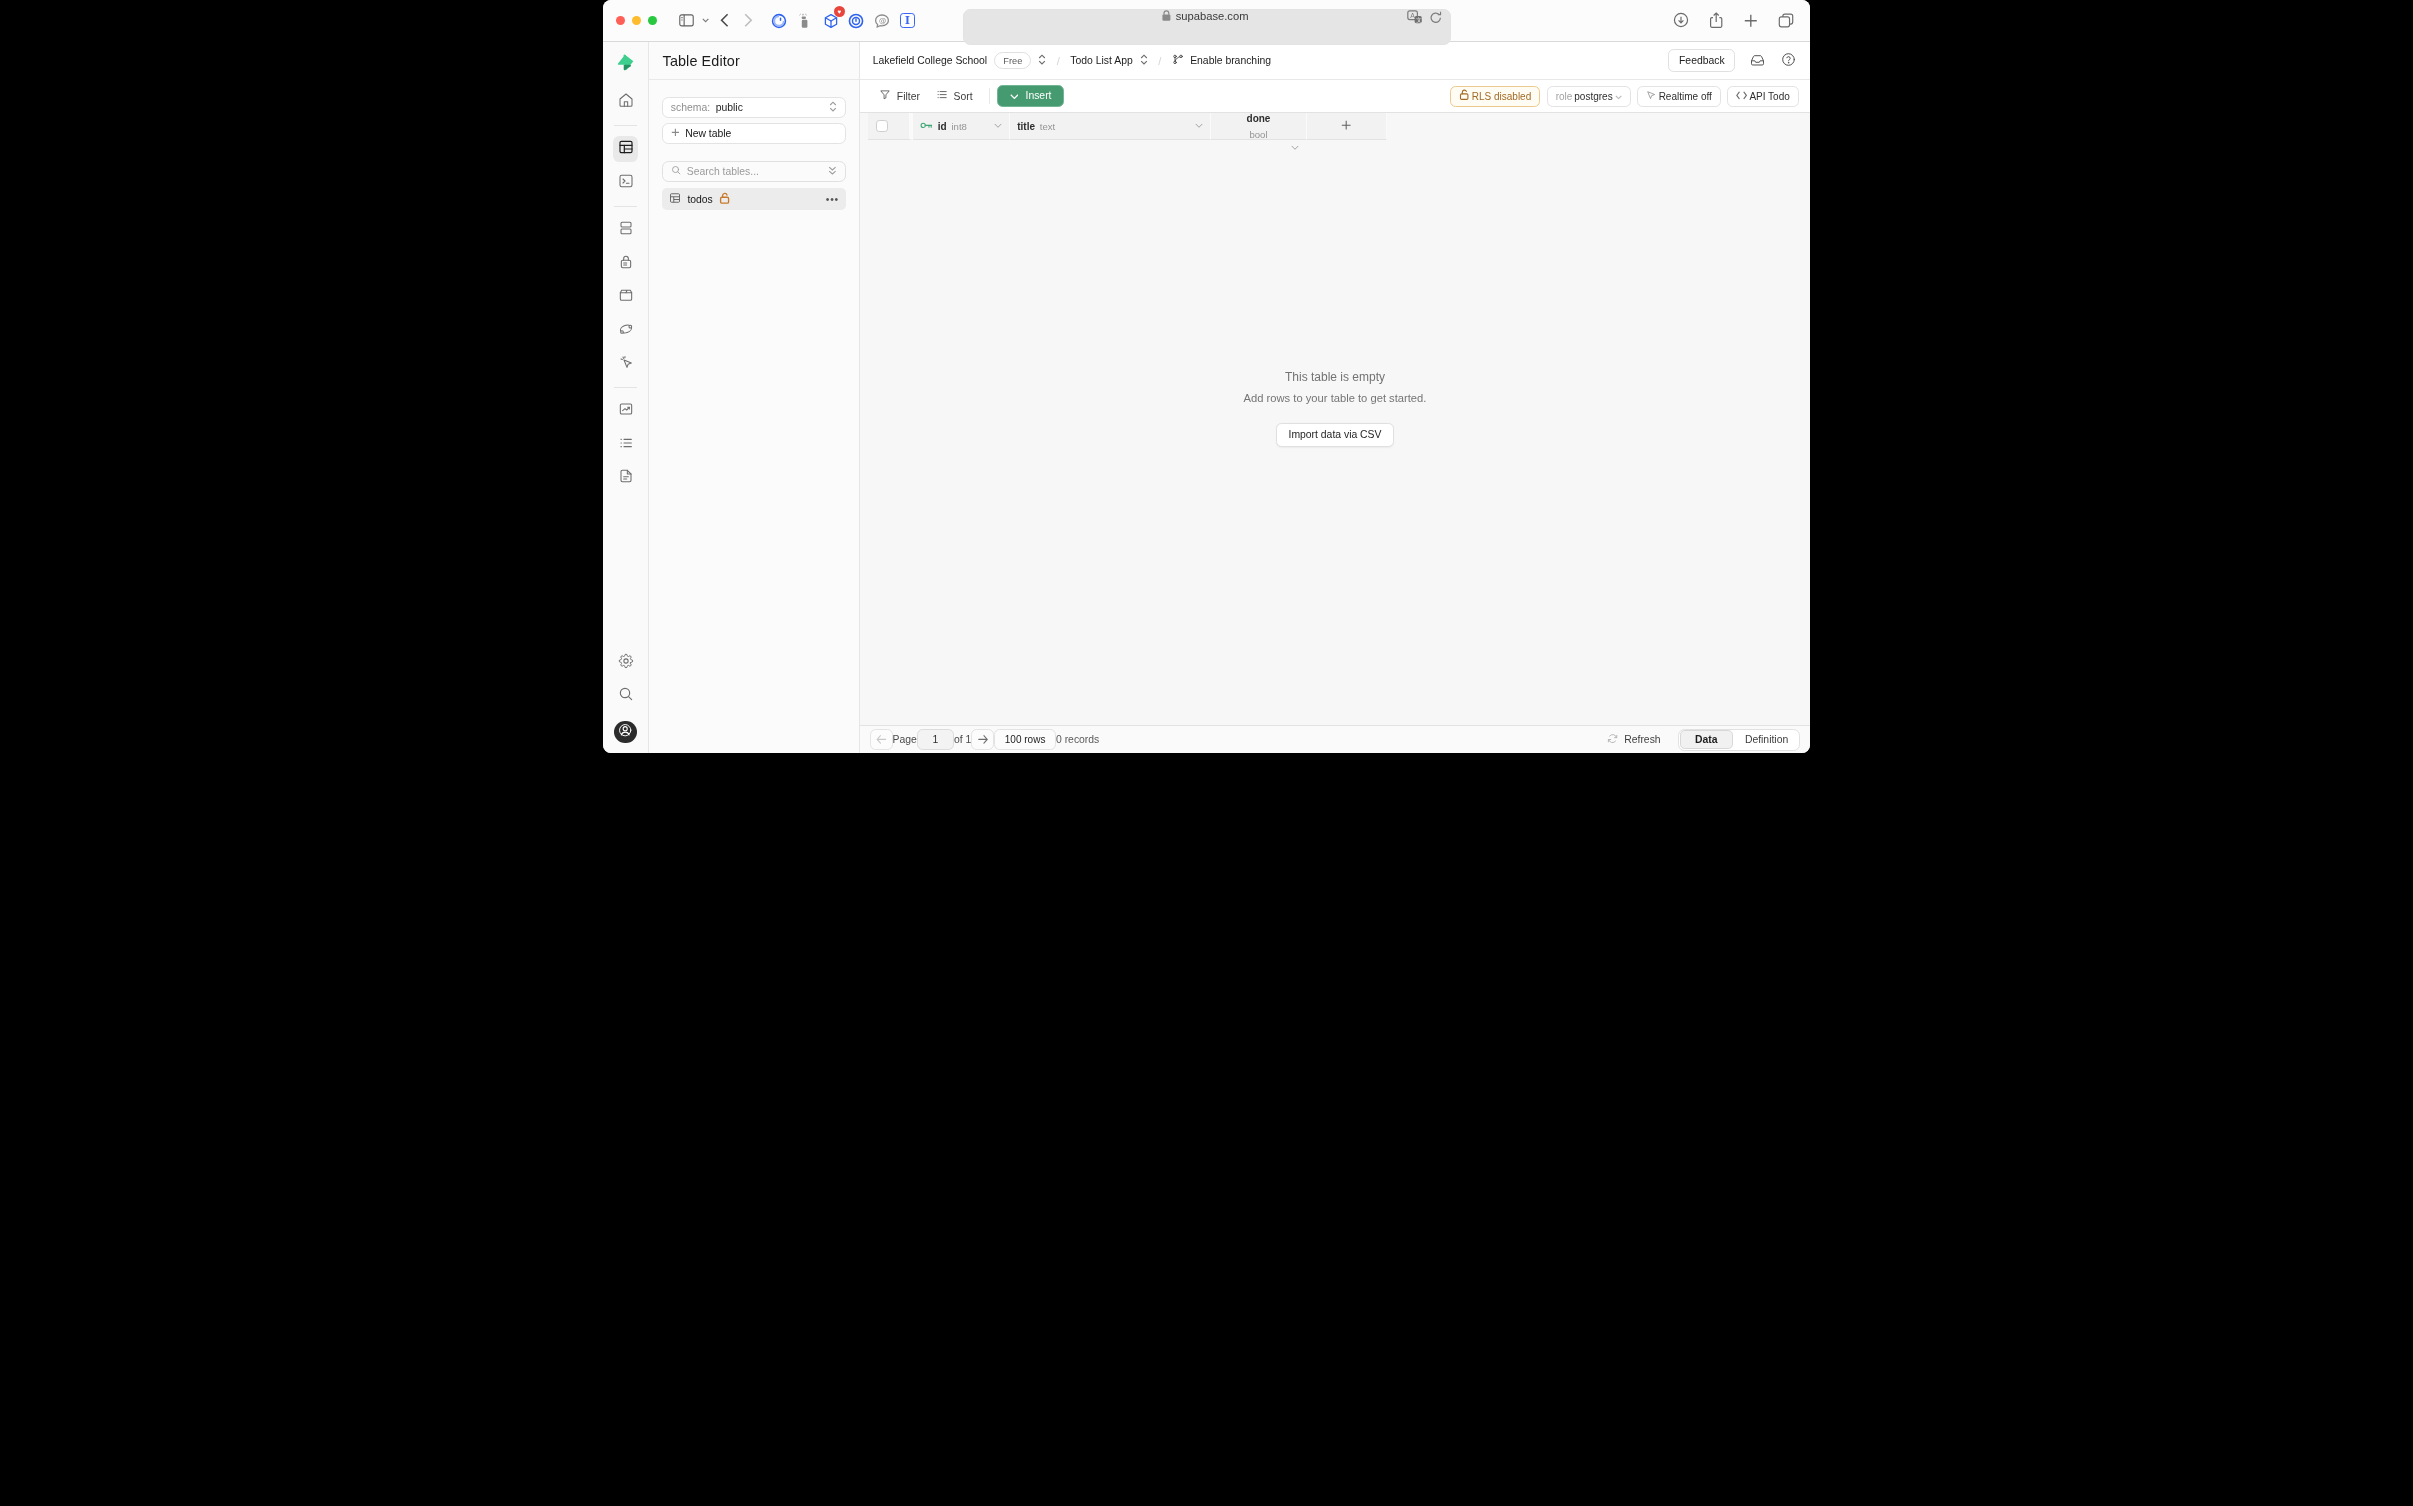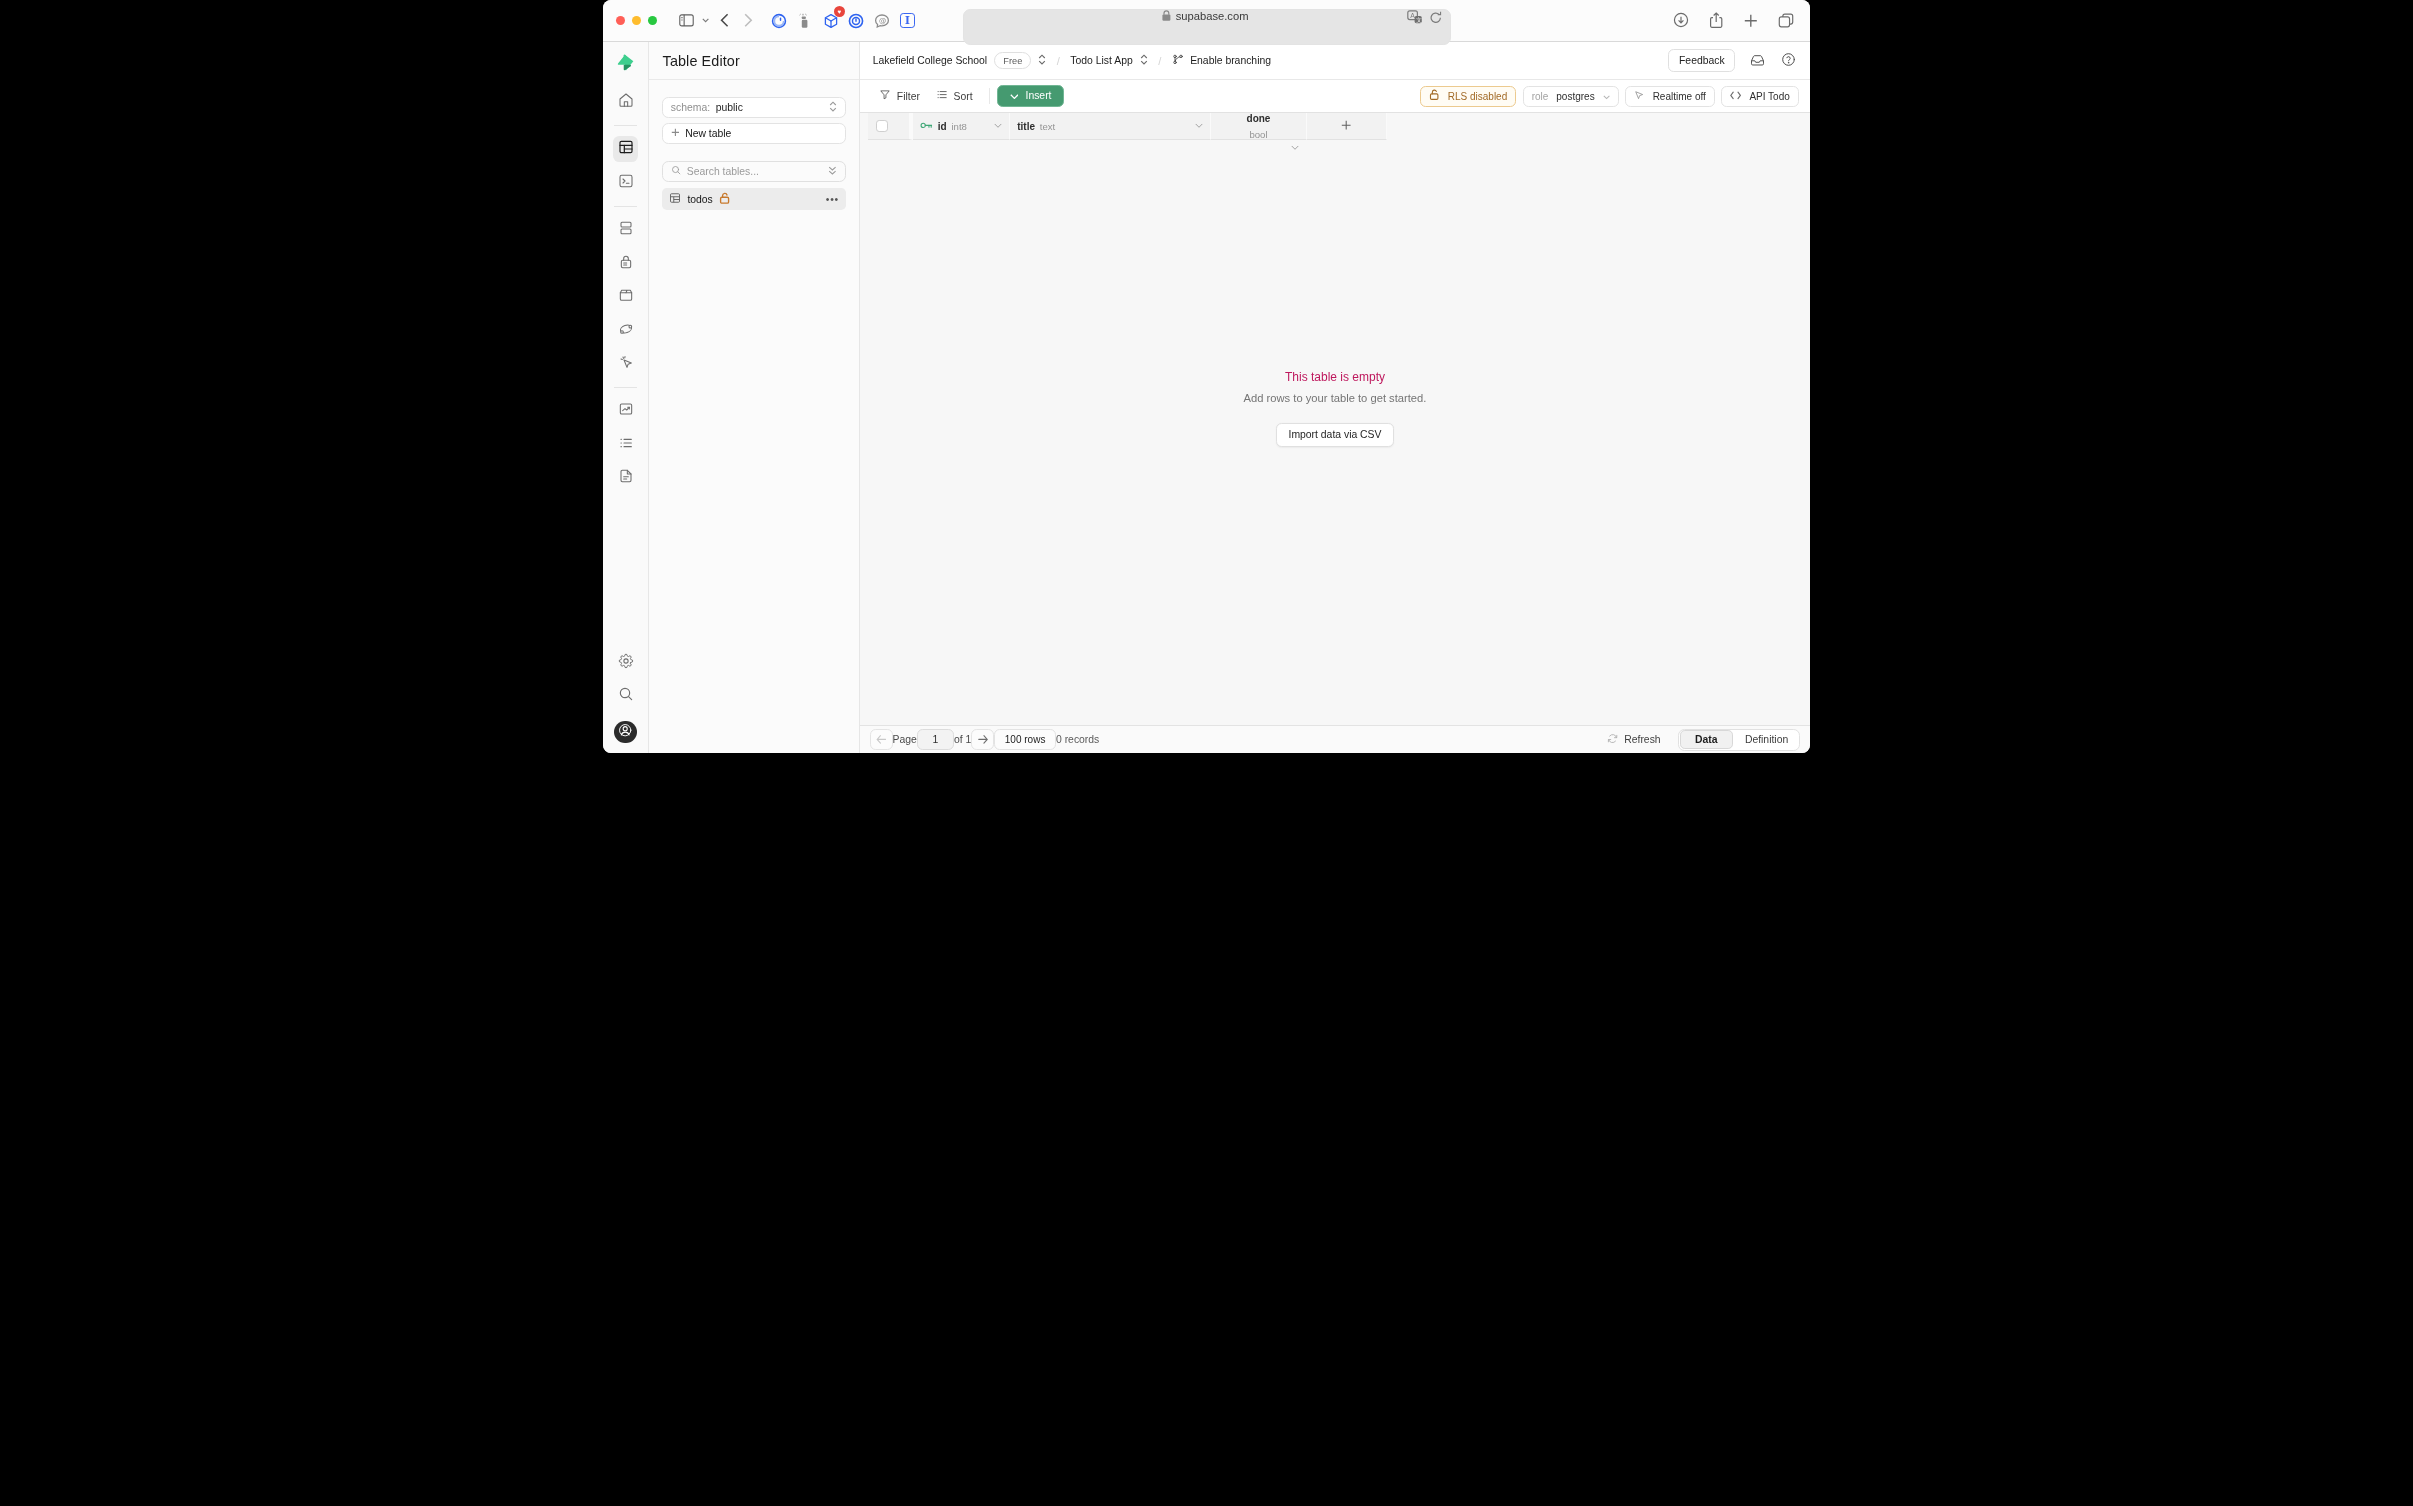--- a/index.html
+++ b/index.html
@@ -83,7 +83,7 @@
     background:#459a70;border:0.8px solid #71b694;color:#fff;font-size:10.4px;font-family:"Liberation Sans",sans-serif;}
   .toolbar-right{margin-left:auto;display:flex;align-items:center;gap:6.4px;}
   .chip{height:21px;border:0.8px solid #e3e3e3;border-radius:5.6px;background:#fff;display:flex;align-items:center;
-    gap:8px;padding:0 8px;font-size:10px;color:#2f2f2f;font-family:"Liberation Sans",sans-serif;}
+    gap:2px;padding:0 8px;font-size:10px;color:#2f2f2f;font-family:"Liberation Sans",sans-serif;}
   .chip.rls{border-color:#ecca8f;background:#fffcf4;color:#a26a26;}
   .chip .lbl-muted{color:#a3a3a3;}
 

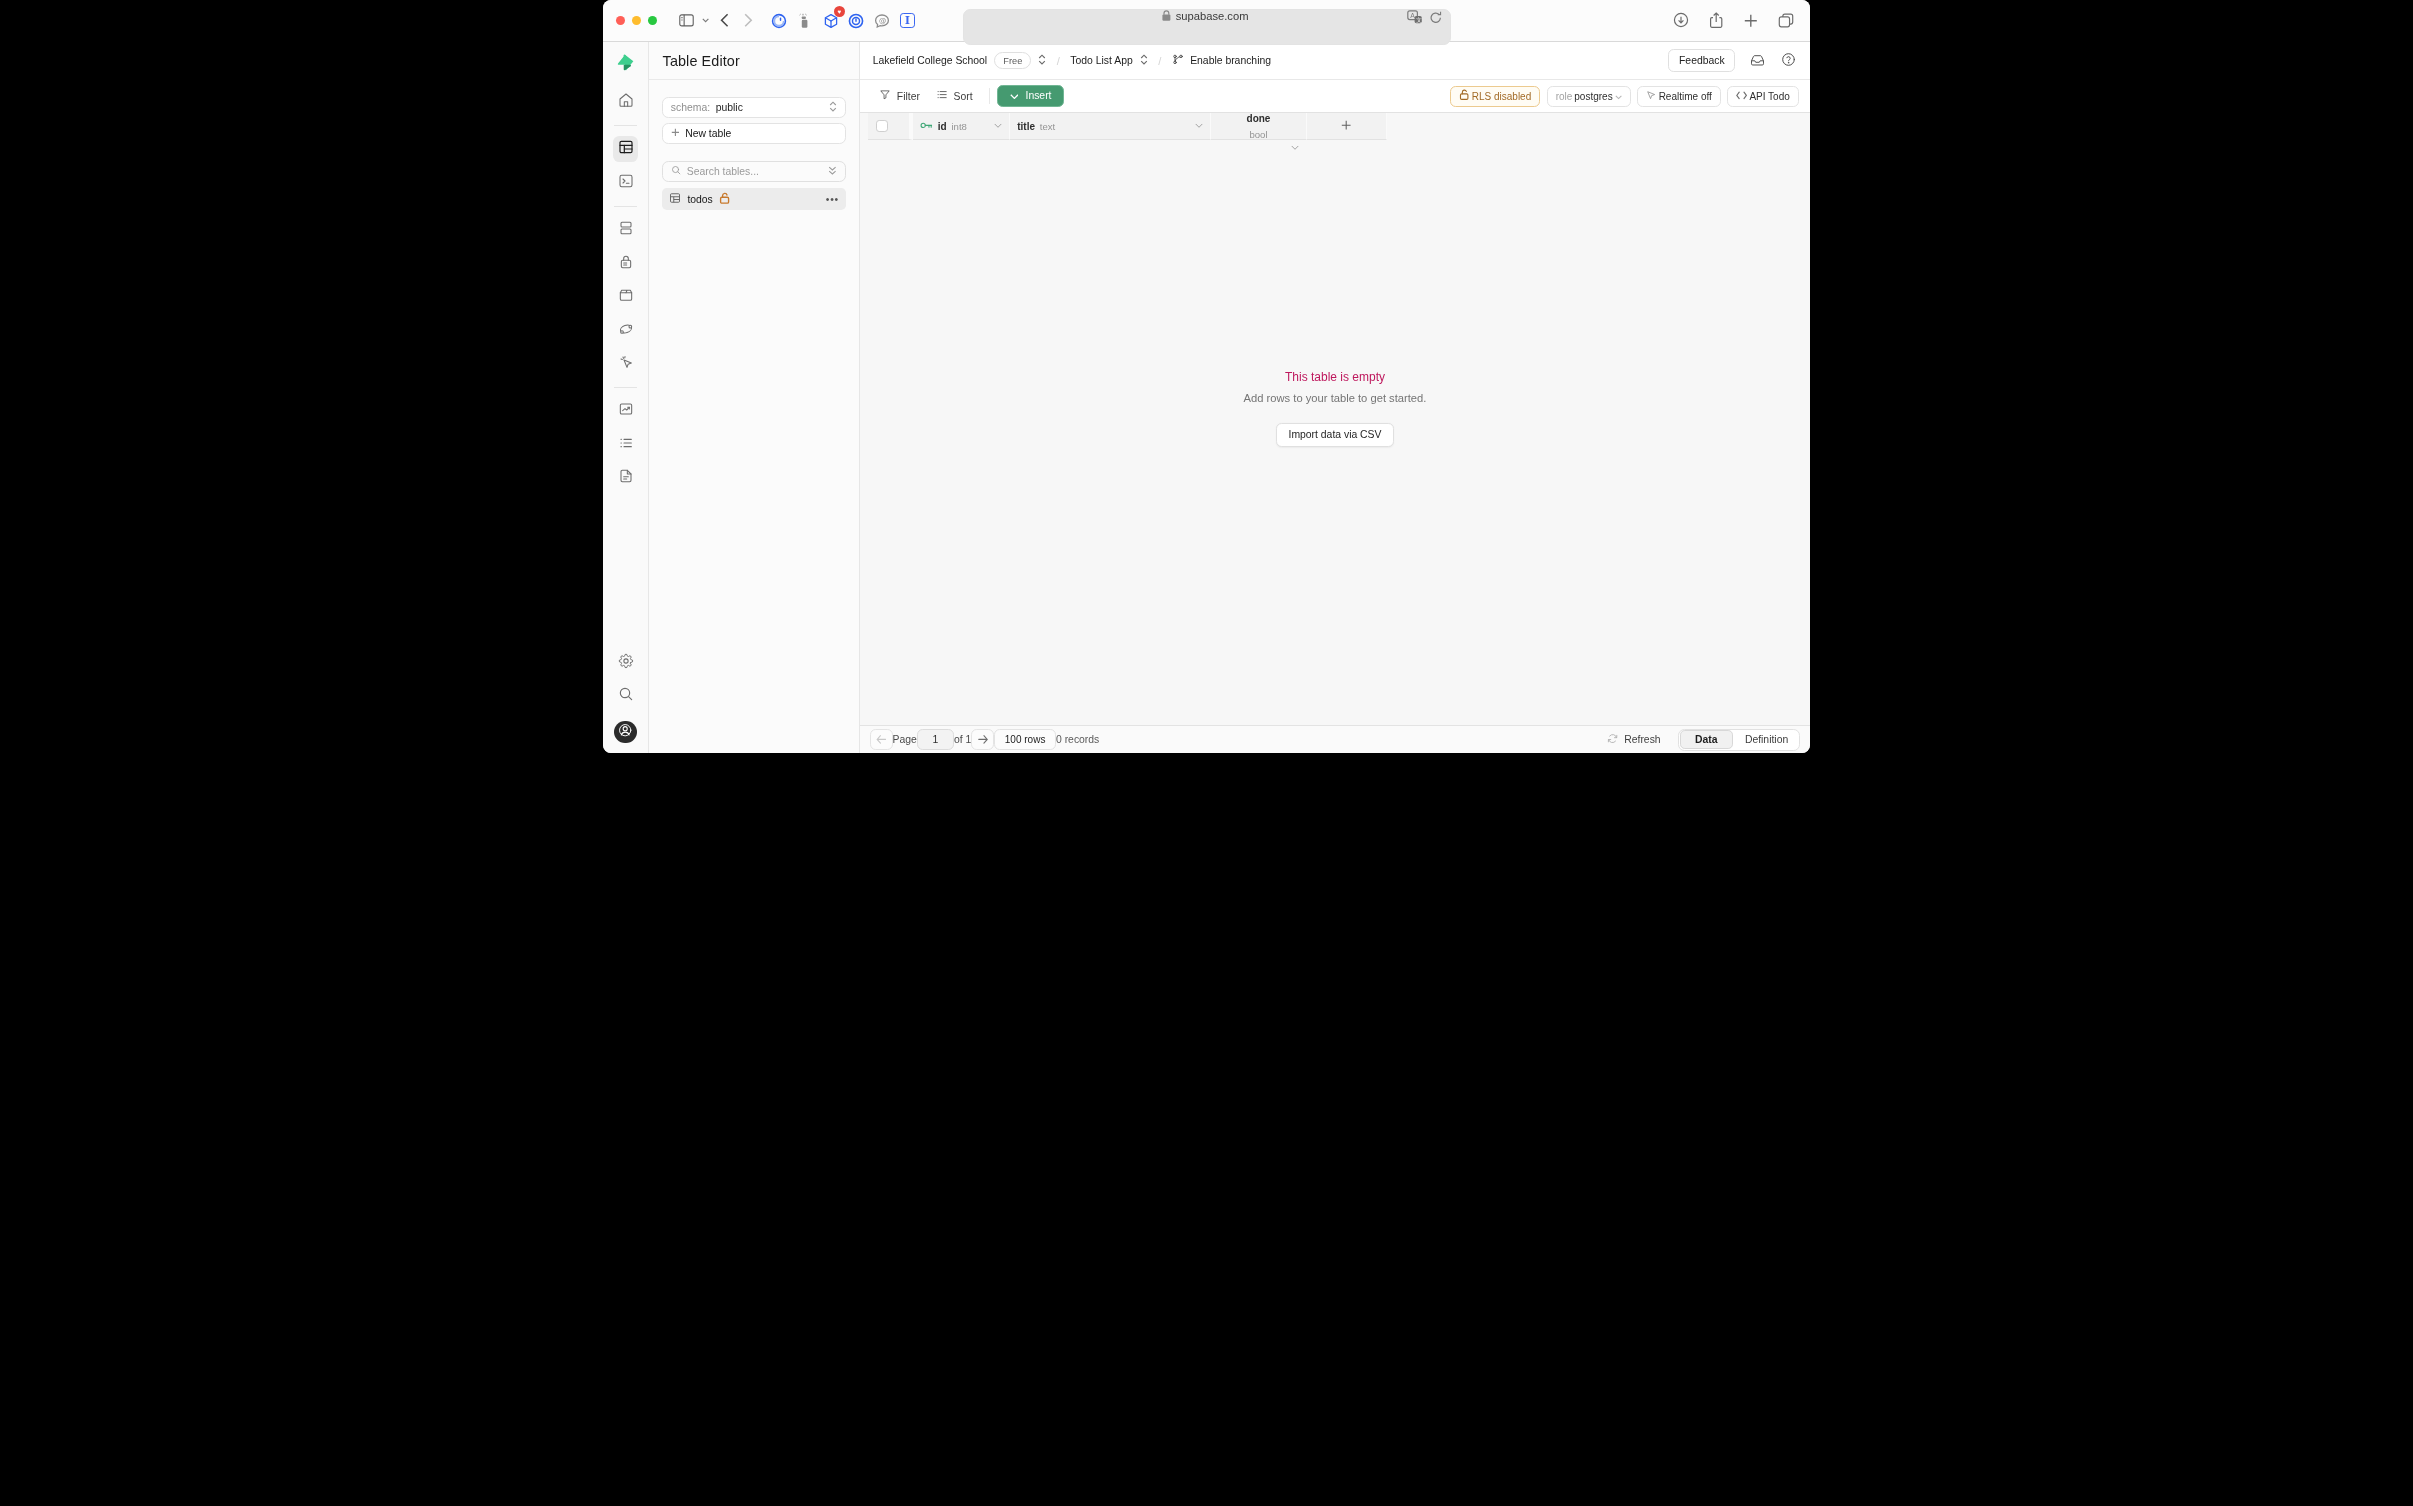--- a/index.html
+++ b/index.html
@@ -104,7 +104,7 @@
 
   .empty{position:absolute;inset:0;display:flex;flex-direction:column;align-items:center;justify-content:center;
     margin-top:-21px;}
-  .empty-title{font-size:12px;color:#be185d;}
+  .empty-title{font-size:12px;color:#737373;}
   .empty-sub{font-size:11.2px;color:#747474;margin-top:8px;}
   .empty .btn{margin-top:19px;height:24px;padding:0 11.2px;box-shadow:0 0.8px 1.6px rgba(0,0,0,.05);color:#1f1f1f;}
 

